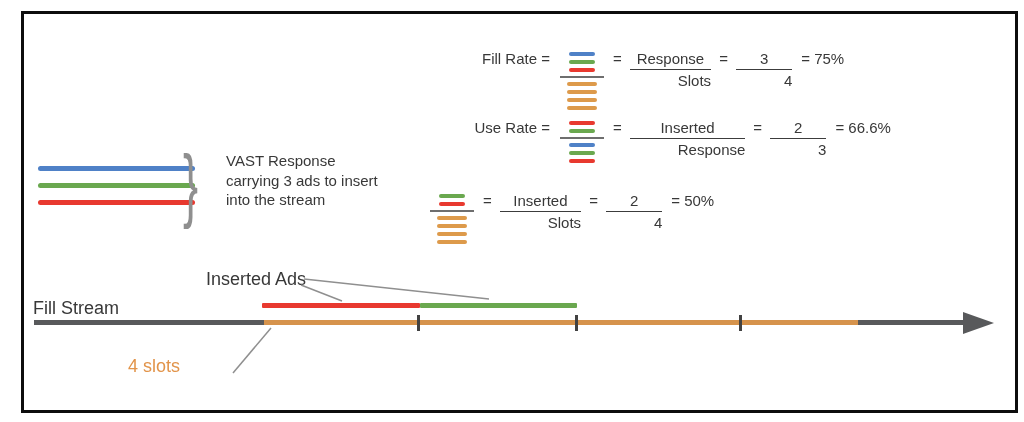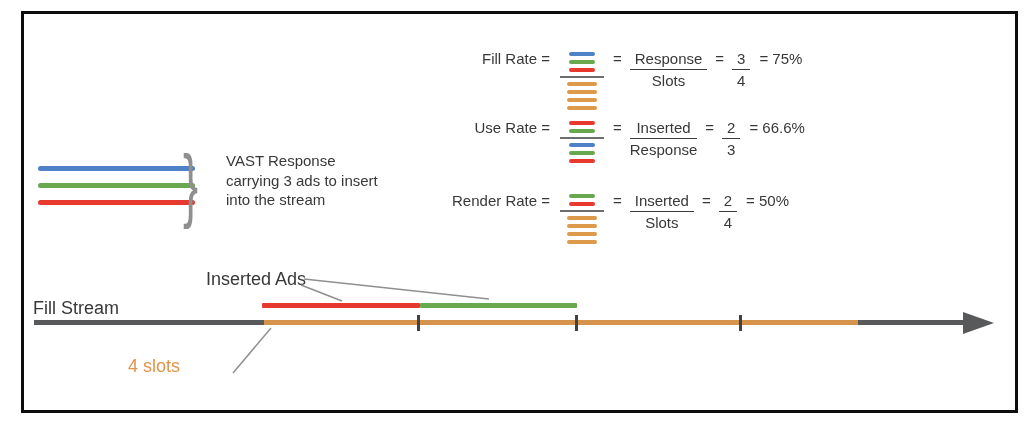--- a/index.html
+++ b/index.html
@@ -37,7 +37,7 @@
   .eq{margin:0 8px;flex:0 0 auto;}
   .frac{display:inline-block;text-align:center;line-height:17px;flex:0 0 auto;}
   .frac-top{border-bottom:1.5px solid #3c3c3c;padding:0 5px 2px;}
-  .frac-bottom{padding-top:2px;}
+  .frac-bottom{padding-top:2px;margin-left:48px;}
   .result{margin-left:9px;flex:0 0 auto;white-space:nowrap;}
   
   .tl-bar{position:absolute;height:5px;}

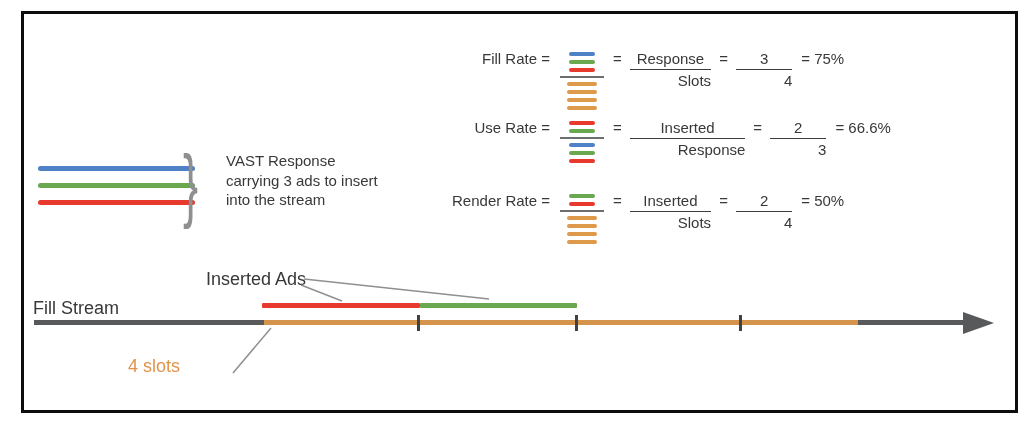--- a/index.html
+++ b/index.html
@@ -122,7 +122,6 @@
 </div>
 
 <div class="formula-row" style="top:192px;">
-  <div class="f-label">Render Rate =</div>
   <div class="stack">
     <div class="stack-part">
         <div class="dash" style="background: rgb(106, 168, 79); width: 26px;"></div>

